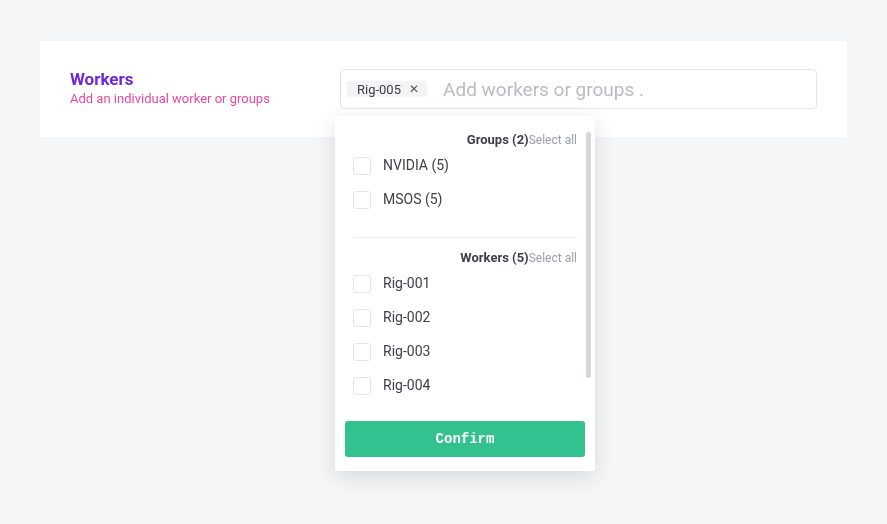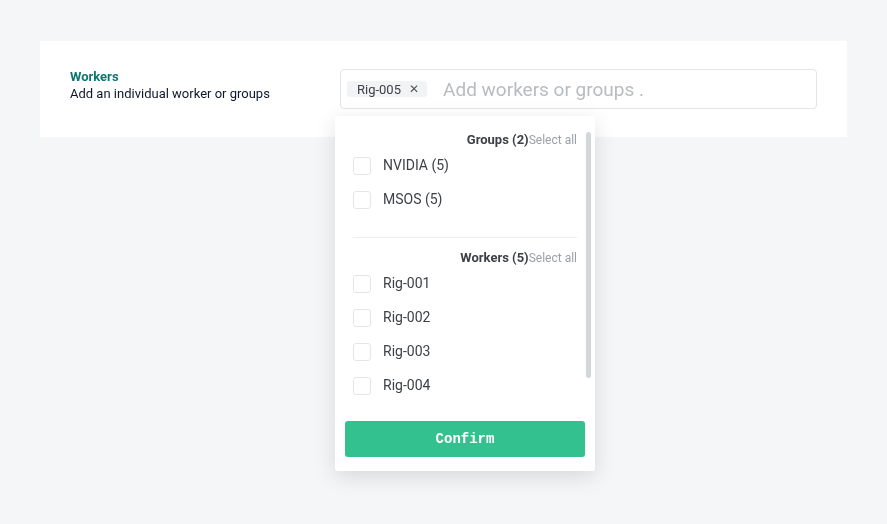--- a/index.html
+++ b/index.html
@@ -27,9 +27,9 @@
       padding-top: 0;
     }
     .card-title {
-      font-size: 13px;
+      font-size: 17px;
       font-weight: 700;
-      color: #0f766e;
+      color: #6d28d9;
     }
     .card-subtitle {
       font-size: 13px;

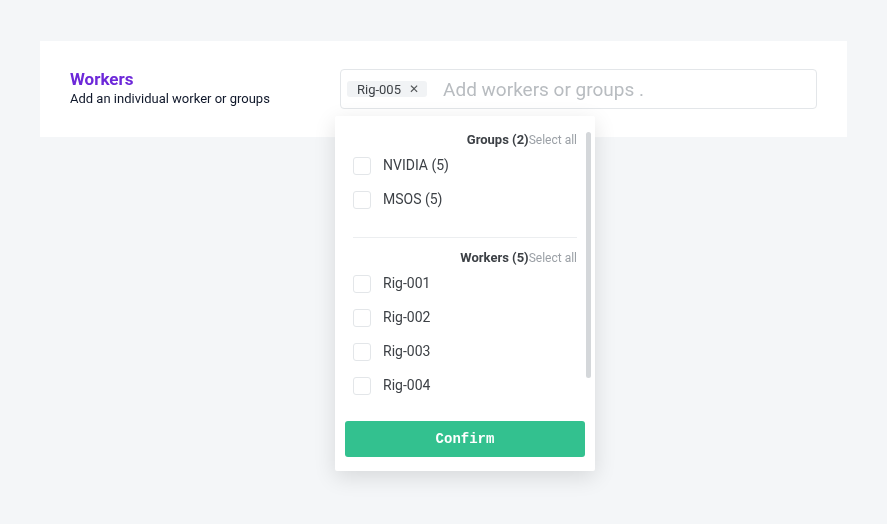--- a/index.html
+++ b/index.html
@@ -33,7 +33,7 @@
     }
     .card-subtitle {
       font-size: 13px;
-      color: #0f172a;
+      color: #ec4899;
       margin-top: 2px;
     }
     .card-right {

